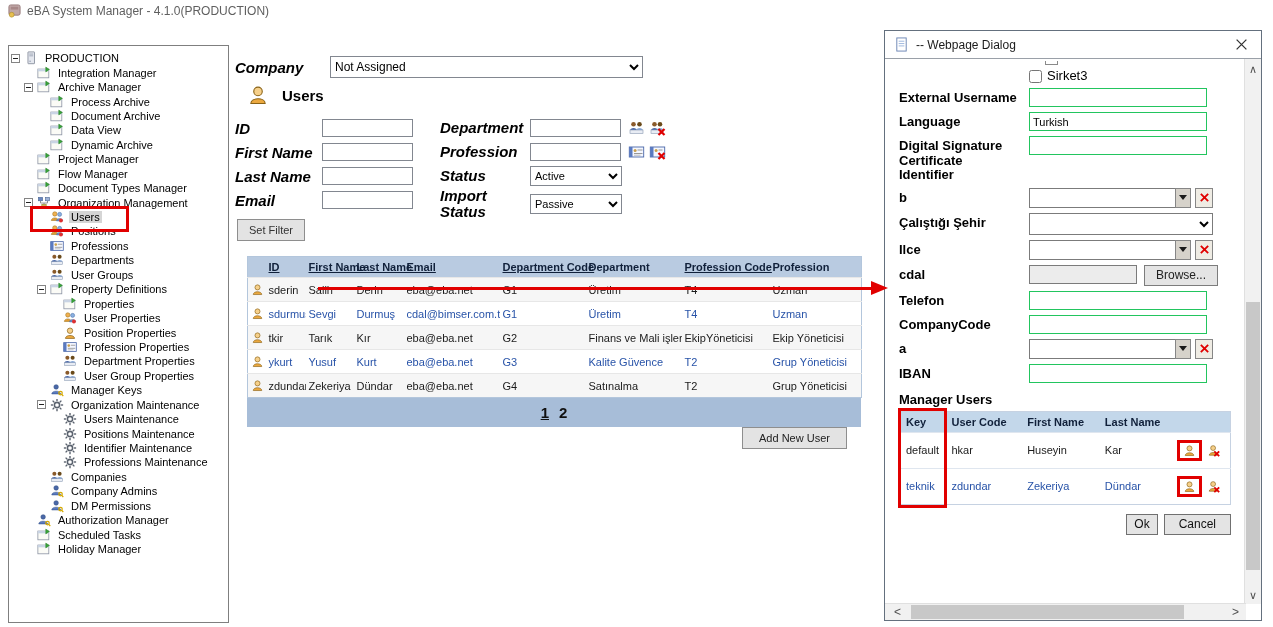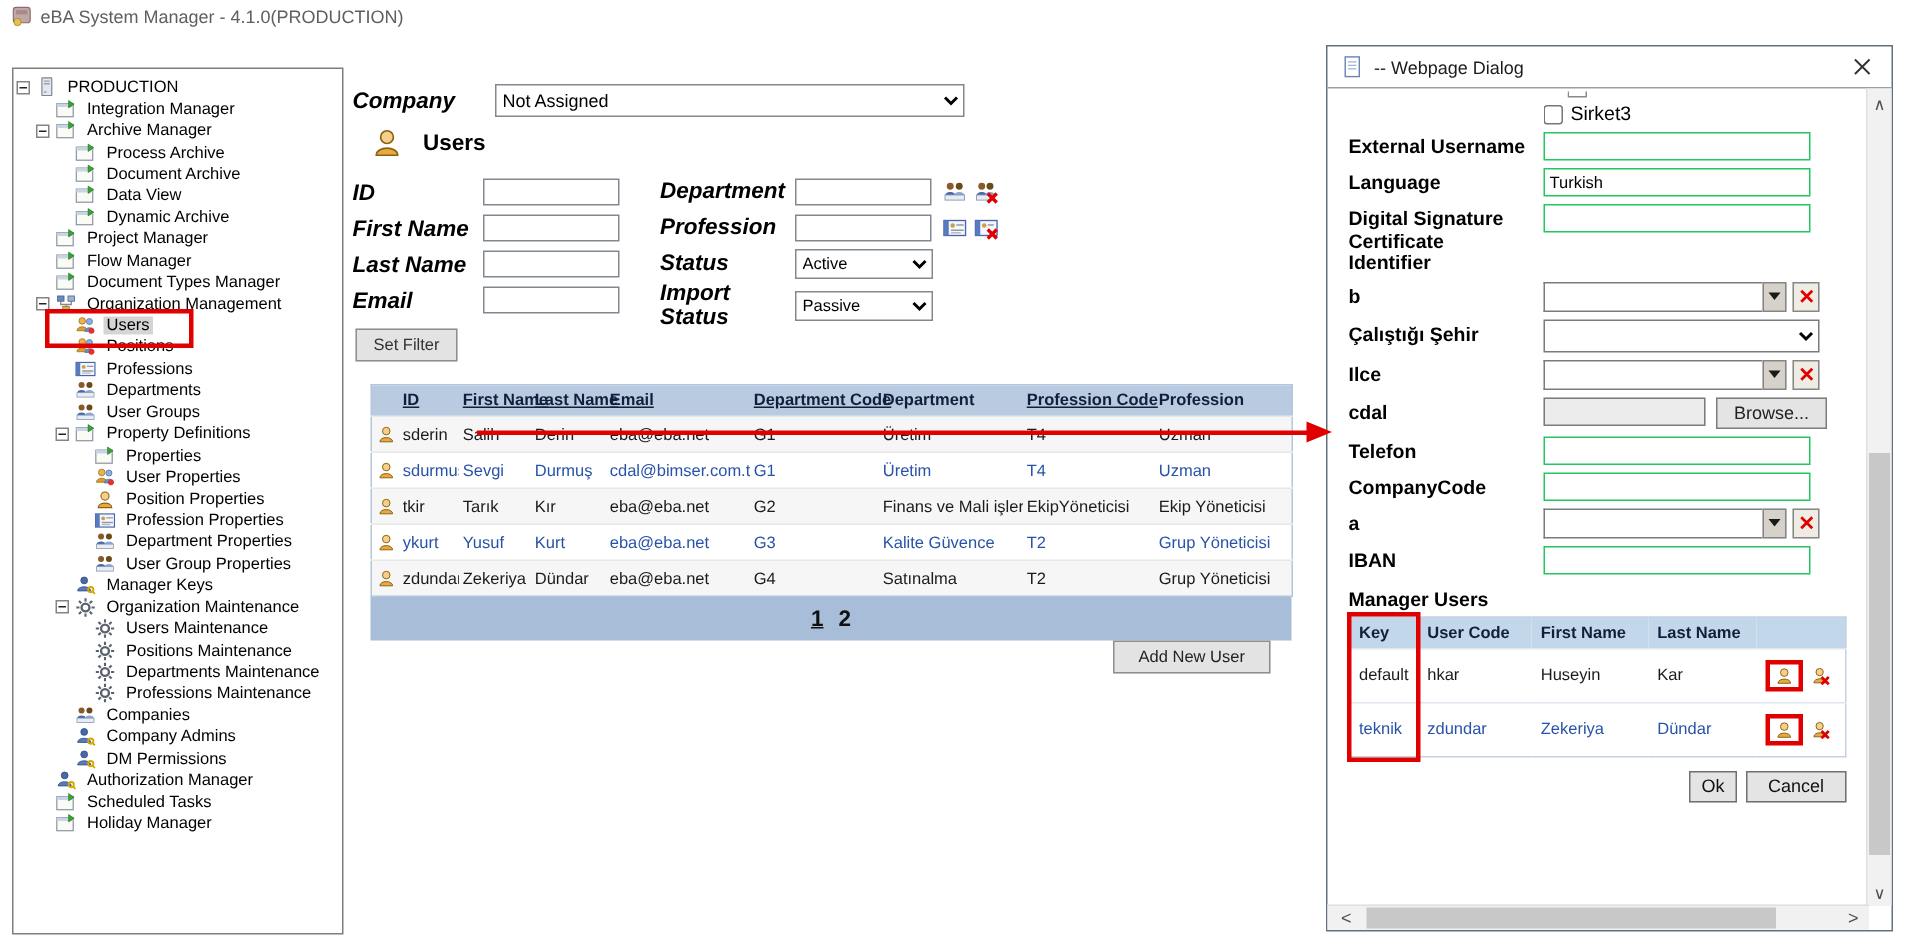--- a/index.html
+++ b/index.html
@@ -552,7 +552,7 @@
             </g>
           </svg>
         </span>
-        <span class="tree-label">Departments Maintenance</span>
+        <span class="tree-label">Identifier Maintenance</span>
       </div>
       <div class="tree-item">
         <span class="indent-unit"></span>

